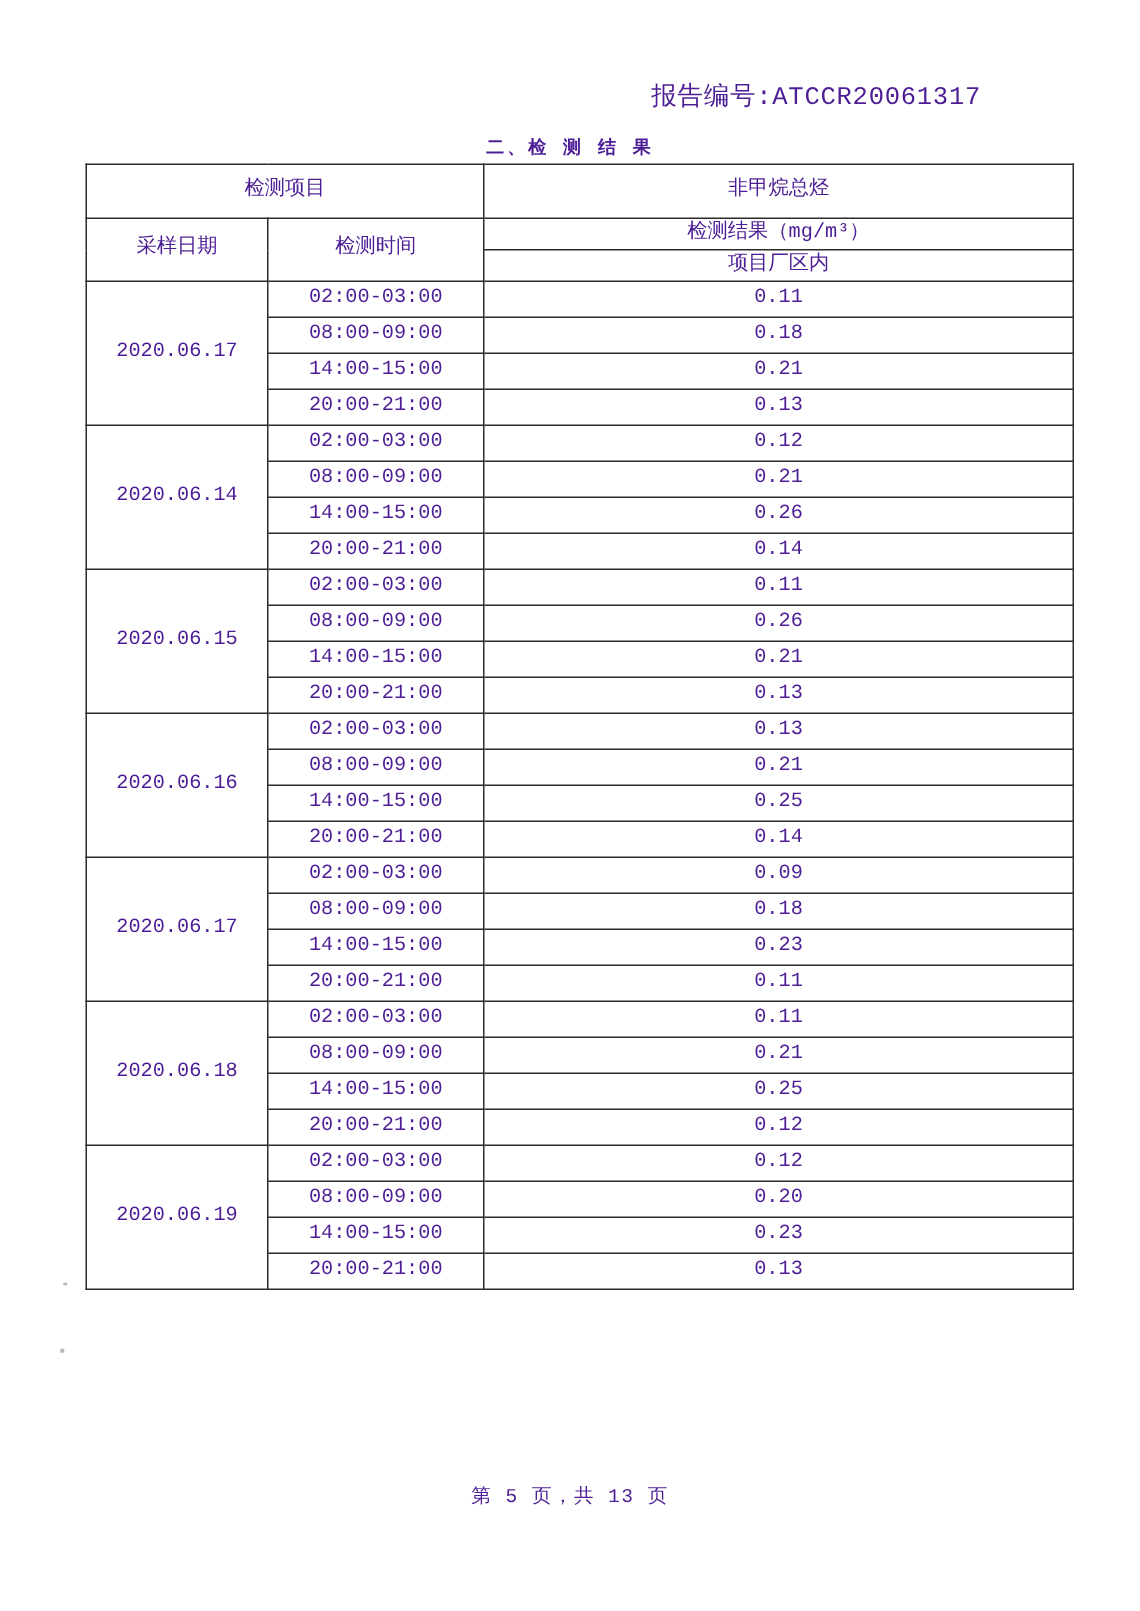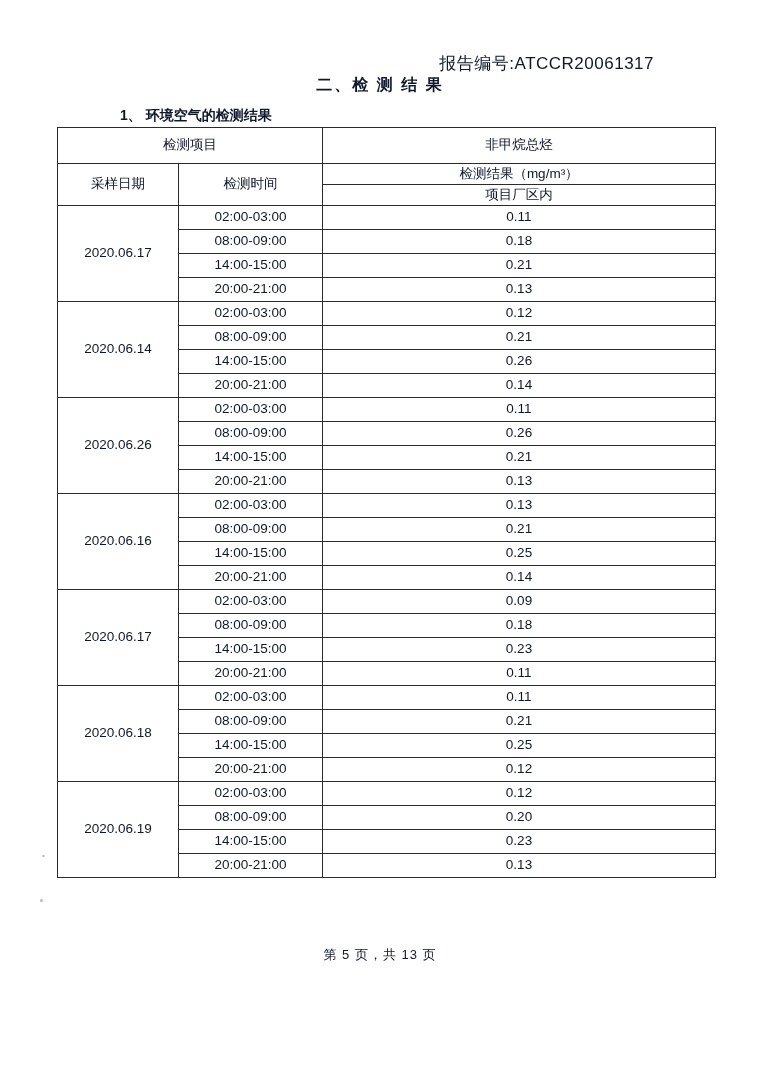--- a/index.html
+++ b/index.html
@@ -9,8 +9,8 @@
     width: 760px;
     height: 1074px;
     background: #ffffff;
-    font-family: Liberation Sans, sans-serif;
-    color: #0f172a;
+    font-family: Liberation Mono, monospace;
+    color: #4c1d95;
     overflow: hidden;
   }
   .report-no {

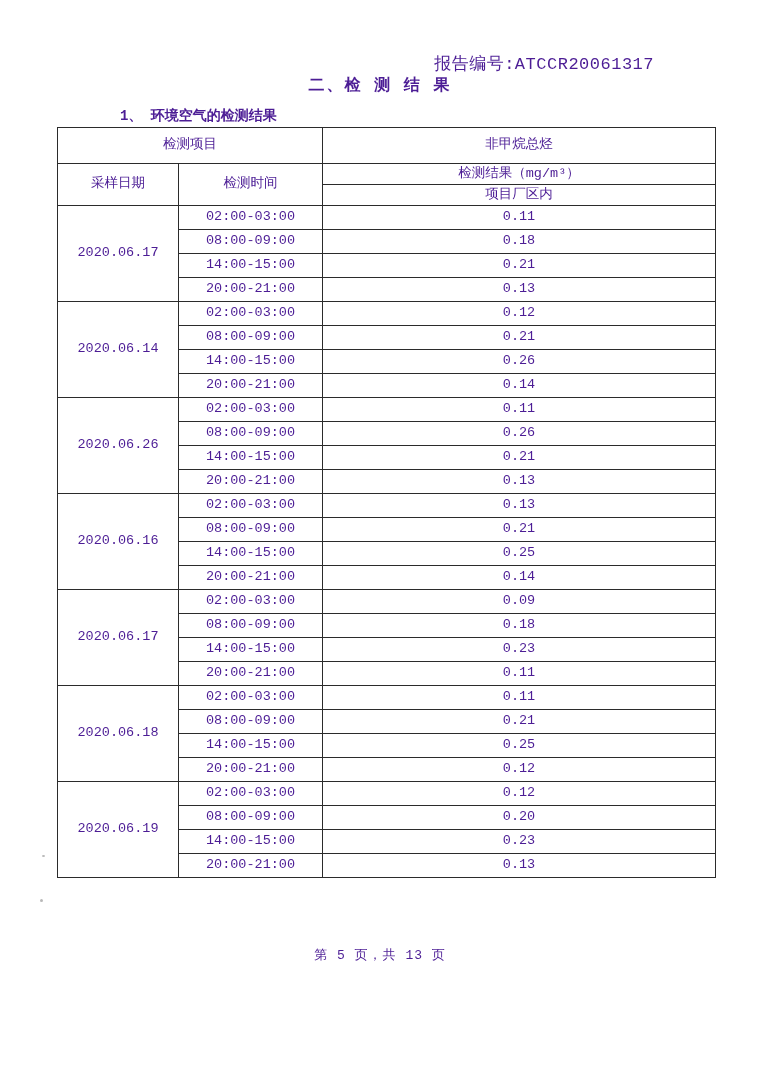--- a/index.html
+++ b/index.html
@@ -20,8 +20,9 @@
     letter-spacing: 0.5px;
   }
   .main-title {
-    text-align: center;
-    font-size: 16px;
+    margin-top: 15px;
+    text-align: center;
+    font-size: 12px;
     font-weight: bold;
     letter-spacing: 2px;
   }

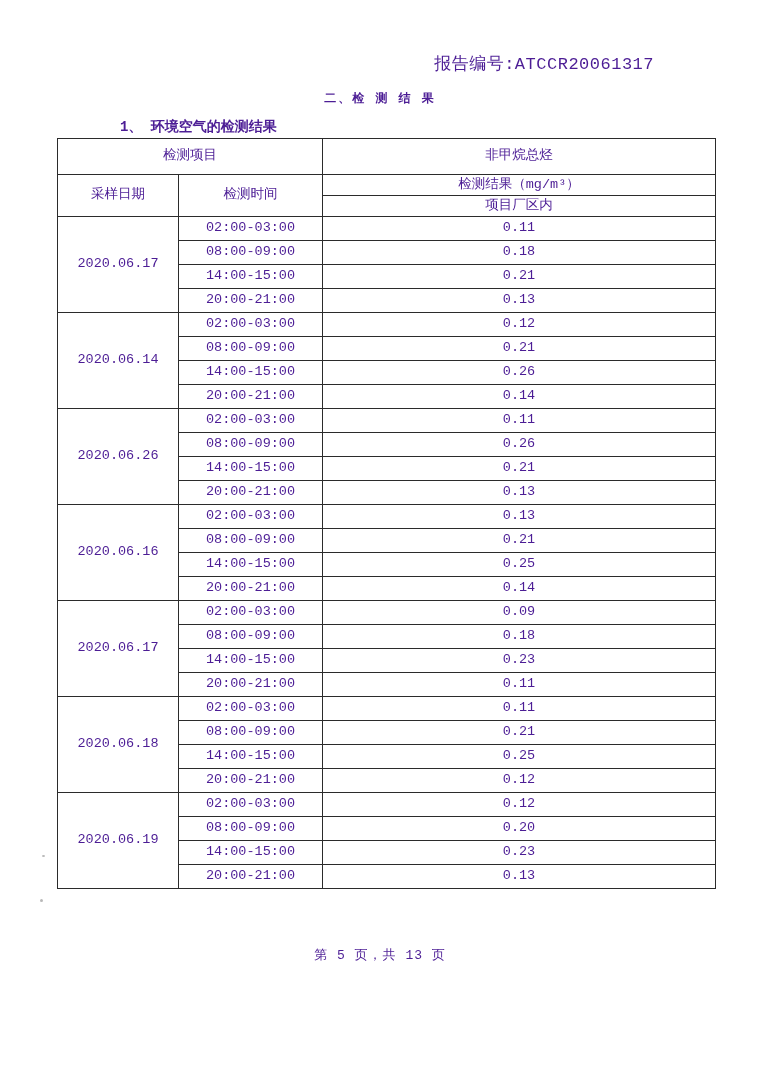--- a/index.html
+++ b/index.html
@@ -90,7 +90,6 @@
 
   <div class="main-title">二、检 测 结 果</div>
 
-  <div class="section-heading">1、 环境空气的检测结果</div>
 
 
   <table class="results">

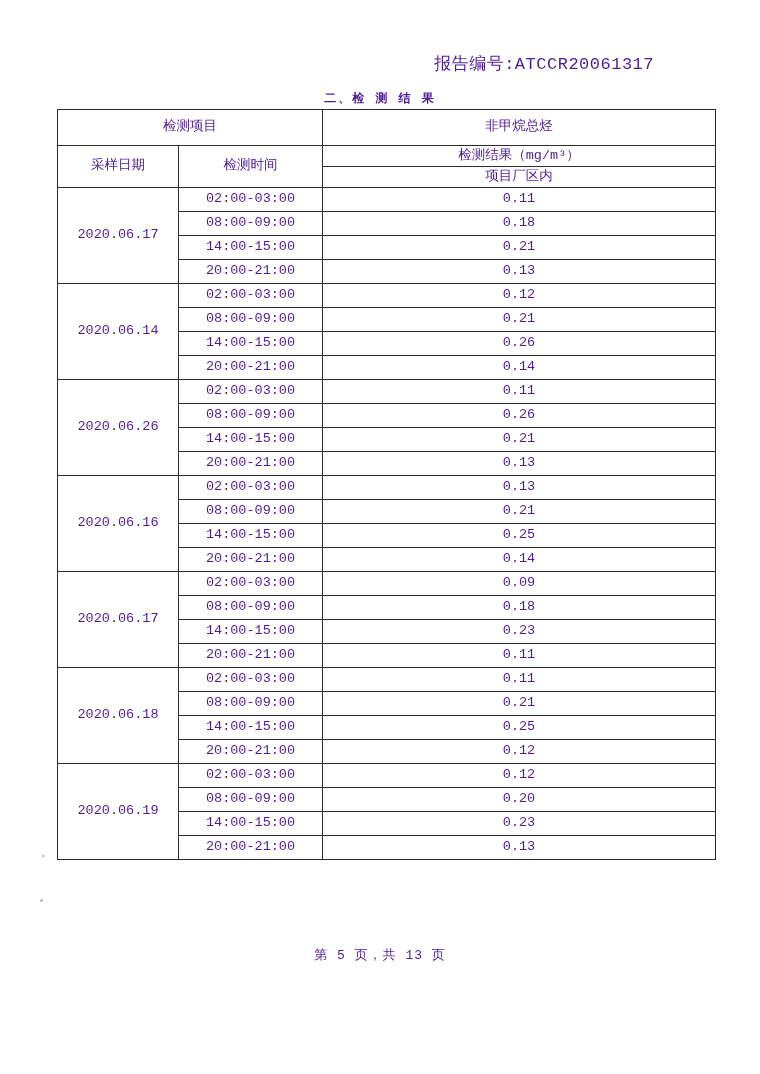--- a/index.html
+++ b/index.html
@@ -148,7 +148,7 @@
           <td>0.14</td>
         </tr>
         <tr>
-          <td rowspan="4">2020.06.26</td>
+          <td rowspan="4">2020.06.15</td>
           <td>02:00-03:00</td>
           <td>0.11</td>
         </tr>

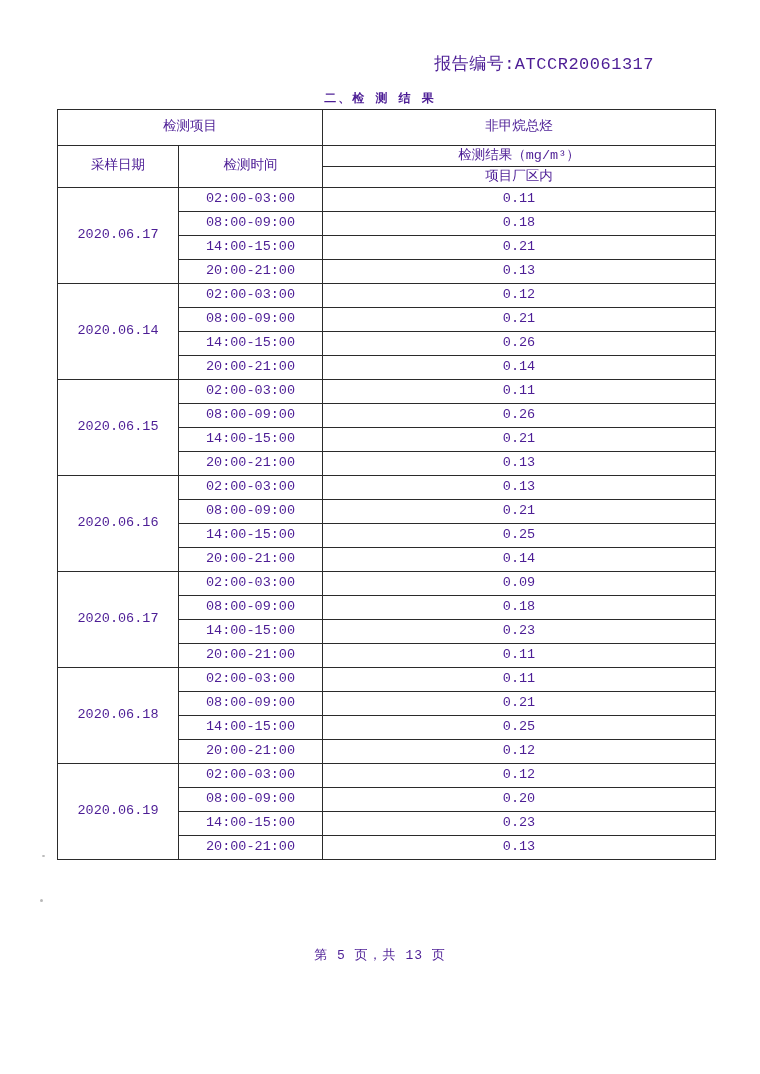--- a/index.html
+++ b/index.html
@@ -65,7 +65,7 @@
   tbody tr td { height: 24px; }
   .footer {
     position: absolute;
-    top: 946px;
+    top: 988px;
     left: 0;
     width: 100%;
     text-align: center;

